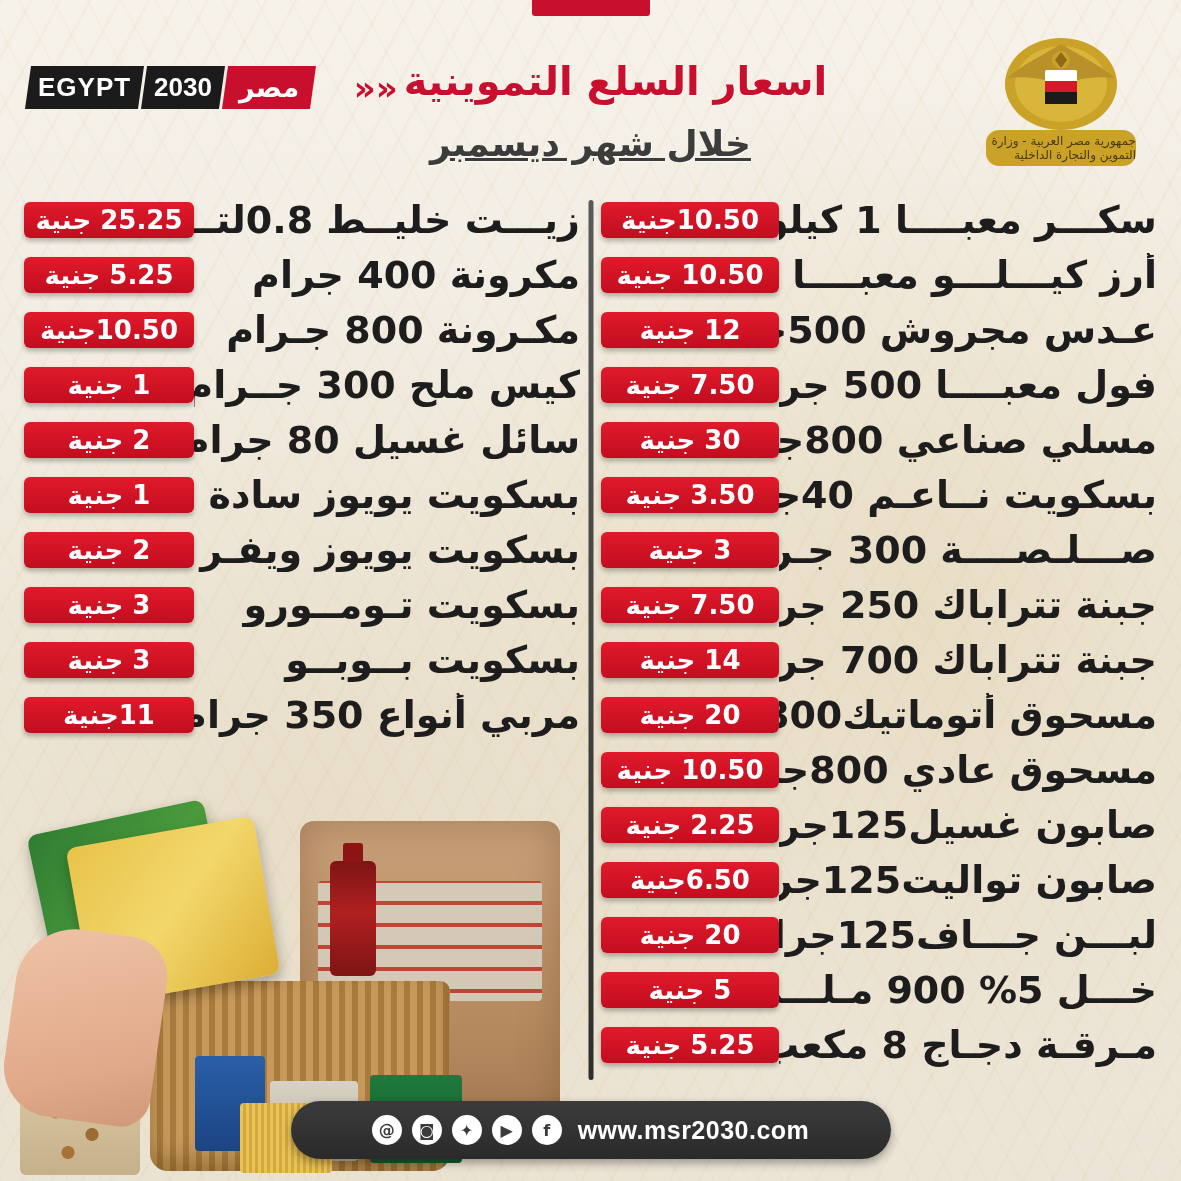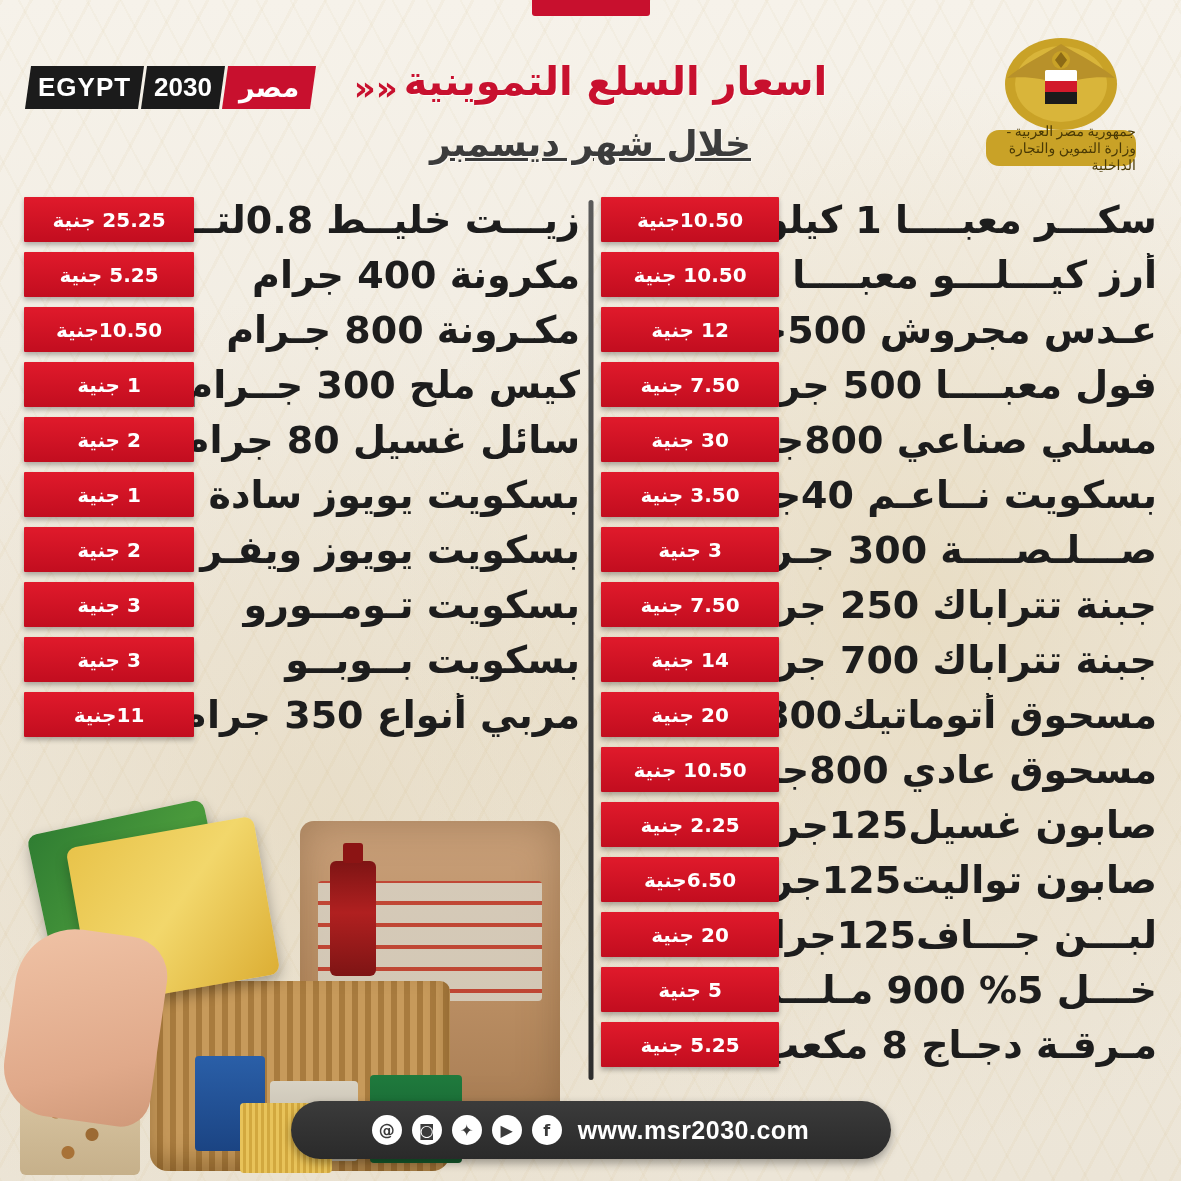--- a/index.html
+++ b/index.html
@@ -83,9 +83,8 @@
   .emblem .ribbon{
     position:absolute;bottom:6px;left:50%;transform:translateX(-50%);
     width:150px;height:36px;background:#c9a227;border-radius:13px;
-    color:#4a3a05;font-size:14px;display:flex;align-items:center;justify-content:center;
+    color:#4a3a05;font-size:12px;display:flex;align-items:center;justify-content:center;
     letter-spacing:.5px;
-    font-family:Liberation Serif, serif;
   }
 
   

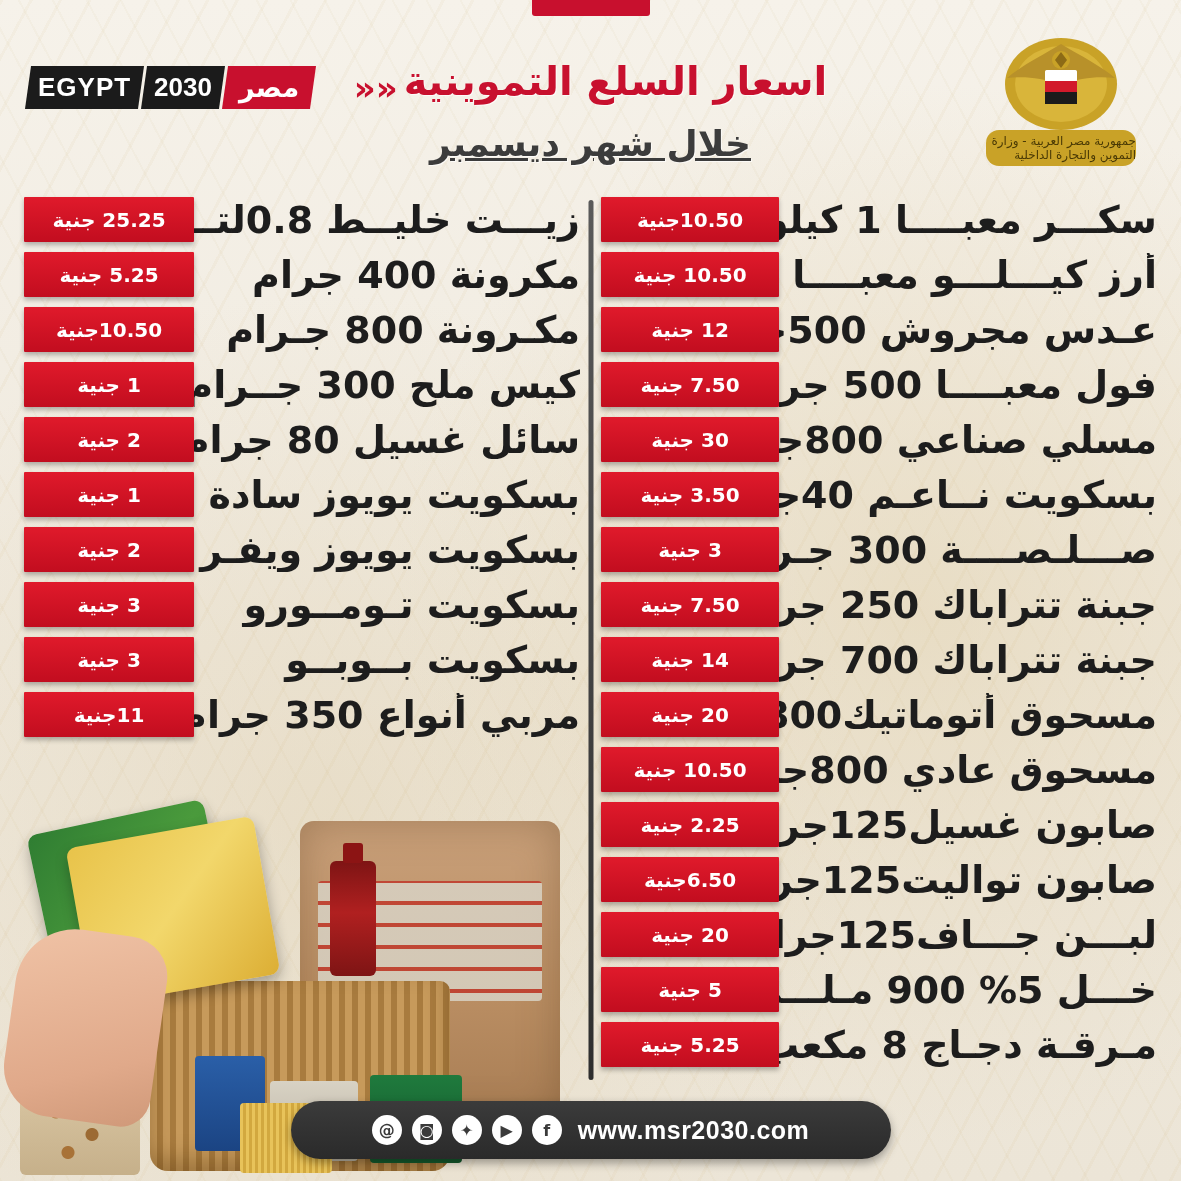--- a/index.html
+++ b/index.html
@@ -109,11 +109,11 @@
     padding-left:10px;white-space:nowrap;overflow:hidden;
   }
   .price{
-    min-width:178px;height:45px;
+    min-width:178px;height:36px;
     background:linear-gradient(180deg,#e01a2b 0%,#c20d1f 100%);
-    color:#fff;font-size:20px;font-weight:bold;
+    color:#fff;font-size:26px;font-weight:bold;
     display:flex;align-items:center;justify-content:center;
-    border-radius:1px;
+    border-radius:6px;
     box-shadow:0 3px 5px rgba(0,0,0,.28);
   }
   .col.left .price{min-width:170px;}

